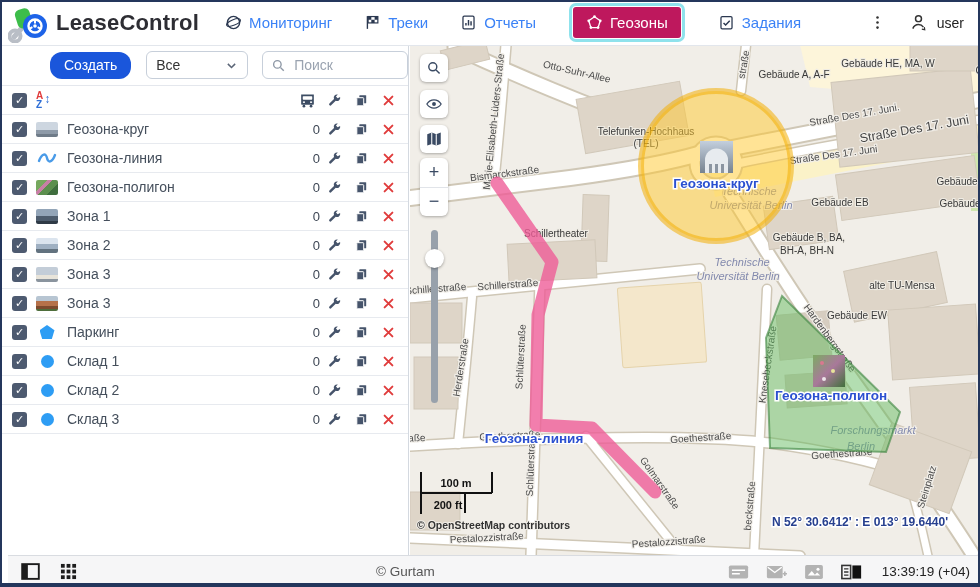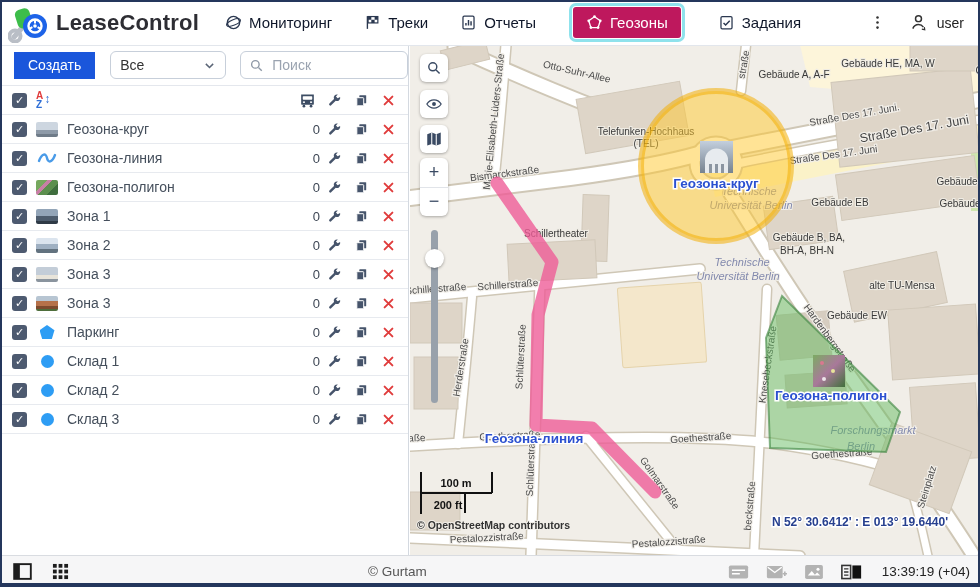--- a/index.html
+++ b/index.html
@@ -13,7 +13,7 @@
   .brand{display:flex;align-items:center;margin-left:8px;}
   .brand-name{font-size:22px;font-weight:bold;color:#2d2d33;margin-left:6px;letter-spacing:.2px;}
   .nav{display:flex;align-items:center;margin-left:26px;gap:32px;}
-  .tab{display:flex;align-items:center;gap:7px;font-size:15px;color:#0f172a;cursor:pointer;white-space:nowrap;}
+  .tab{display:flex;align-items:center;gap:7px;font-size:15px;color:#3b82f6;cursor:pointer;white-space:nowrap;}
   .tab .ic{color:#2b3850;display:flex;}
   .tab.active{background:#be185d;color:#fff;padding:7px 13px;border-radius:3px;margin:0 5px;
               box-shadow:0 0 0 1px #fff,0 0 0 4px #8fe2ec;}

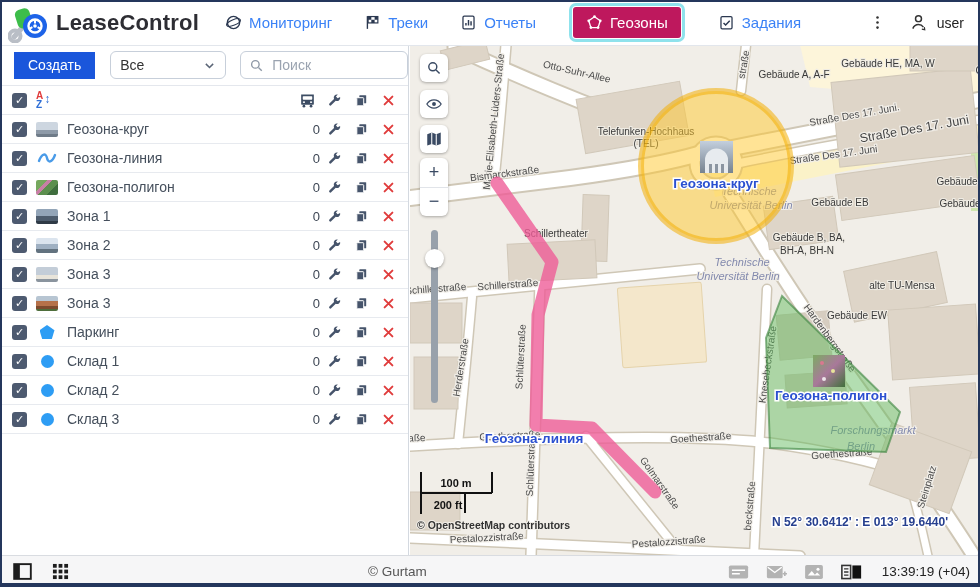--- a/index.html
+++ b/index.html
@@ -26,8 +26,8 @@
   .sidepanel{position:absolute;top:45px;left:0;width:408px;bottom:31px;background:#fff;
              border-right:1px solid #d4d9e0;z-index:5;}
   .toolbar{height:40px;border-bottom:1px solid #e4e7ed;display:flex;align-items:center;padding-left:14px;}
-  .btn-create{height:27px;padding:0 14px;background:#1a56db;color:#fff;border:none;border-radius:0;
-              font-size:14px;font-family:inherit;cursor:pointer;}
+  .btn-create{height:27px;padding:0 14px;background:#1a56db;color:#fff;border:none;border-radius:12px;
+              font-size:14px;font-family:inherit;cursor:pointer;margin-left:36px;}
   .sel{width:122px;height:28px;border:1px solid #c7cfda;border-radius:6px;margin-left:15px;
        display:flex;align-items:center;justify-content:space-between;padding:0 9px;font-size:14px;color:#333;
        box-sizing:border-box;cursor:pointer;}

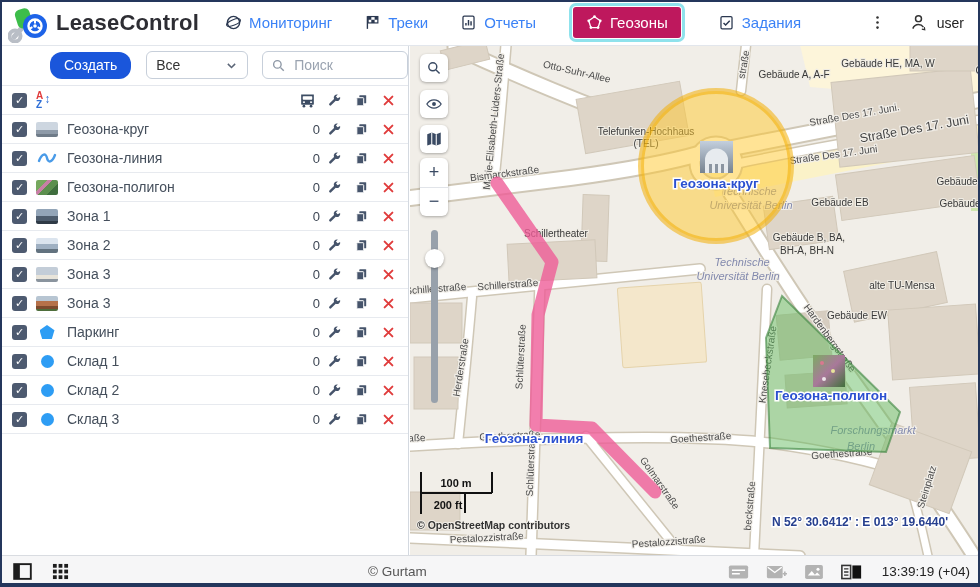--- a/index.html
+++ b/index.html
@@ -84,7 +84,7 @@
   .lbl-attr{font-size:10.5px;font-weight:bold;fill:#333;paint-order:stroke;stroke:#f1eee8;stroke-width:2px;}
   .lbl-coord{font-size:12px;font-weight:bold;fill:#27408f;paint-order:stroke;stroke:#fff;stroke-width:3px;}
   
-  .statusbar{position:absolute;left:0;right:0;bottom:0;height:31px;background:#f6f6f7;border-top:1px solid #d9dce1;
+  .statusbar{position:absolute;left:8px;right:0;bottom:0;height:31px;background:#f6f6f7;border-top:1px solid #d9dce1;
              display:flex;align-items:center;z-index:10;}
   .sb-left{display:flex;align-items:center;gap:20px;margin-left:13px;color:#1d1d1d;}
   .copyright{position:absolute;left:368px;font-size:13.5px;color:#555;}

